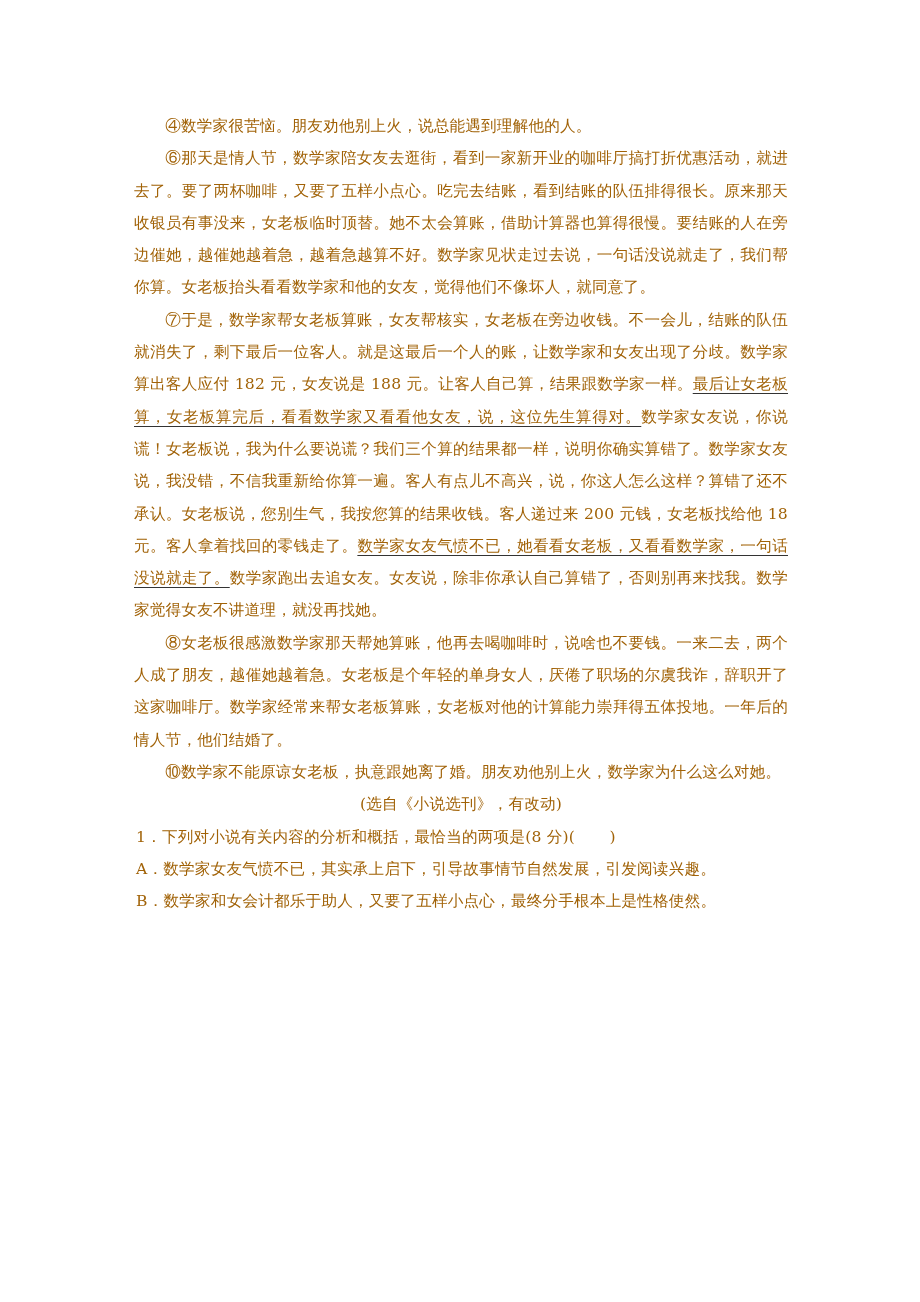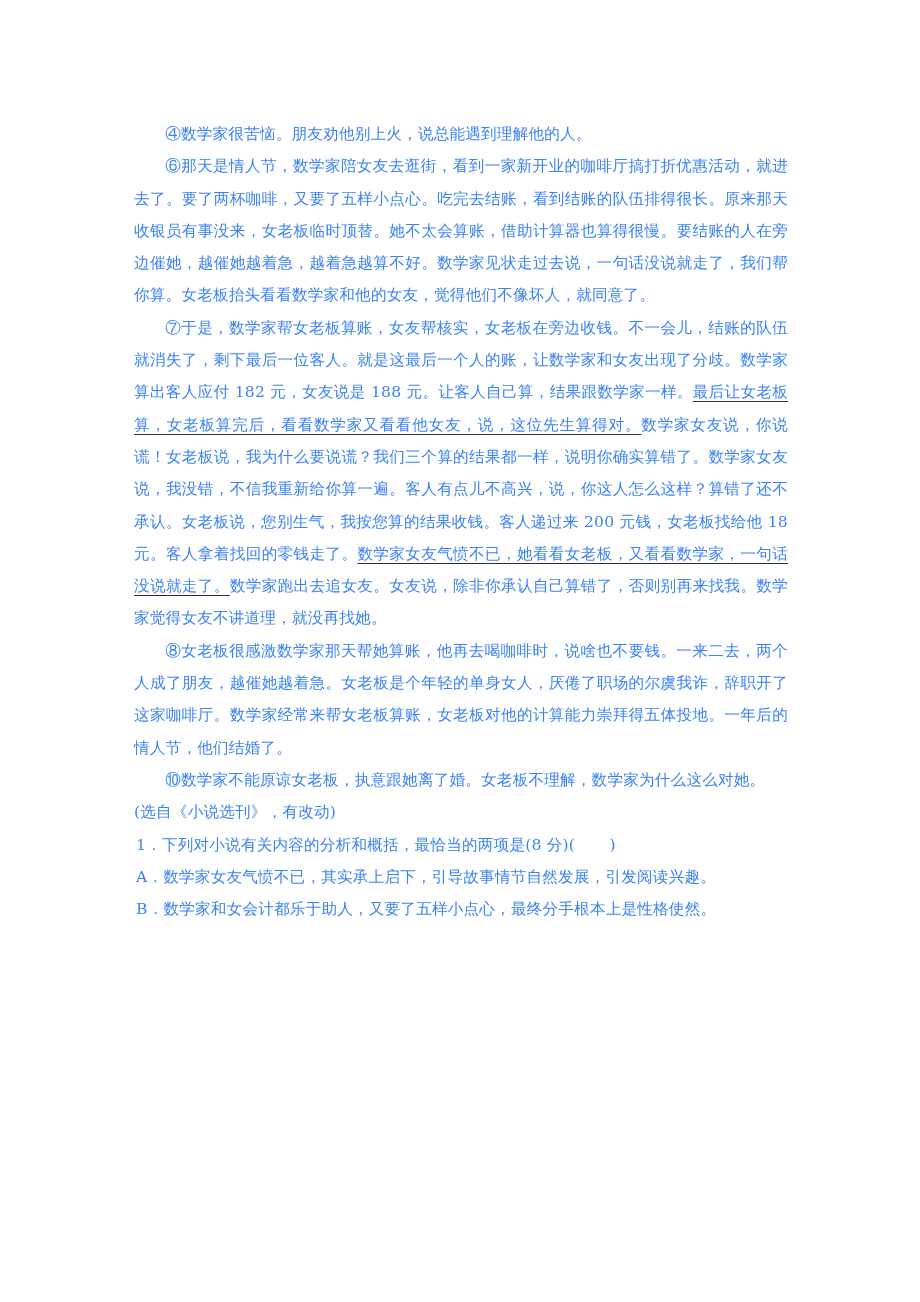--- a/index.html
+++ b/index.html
@@ -12,11 +12,10 @@
     font-family: "DejaVu Serif", "Liberation Serif", serif;
     font-size: 15.6px;
     line-height: 32.3px;
-    color: #3b82f6;
+    color: #a16207;
     text-align: justify;
     text-justify: inter-character;
     letter-spacing: 0.2px;
-    margin-top: 8px;
   }
   .para { margin: 0; text-indent: 2em; }
   .source { margin: 0; text-align: left; }

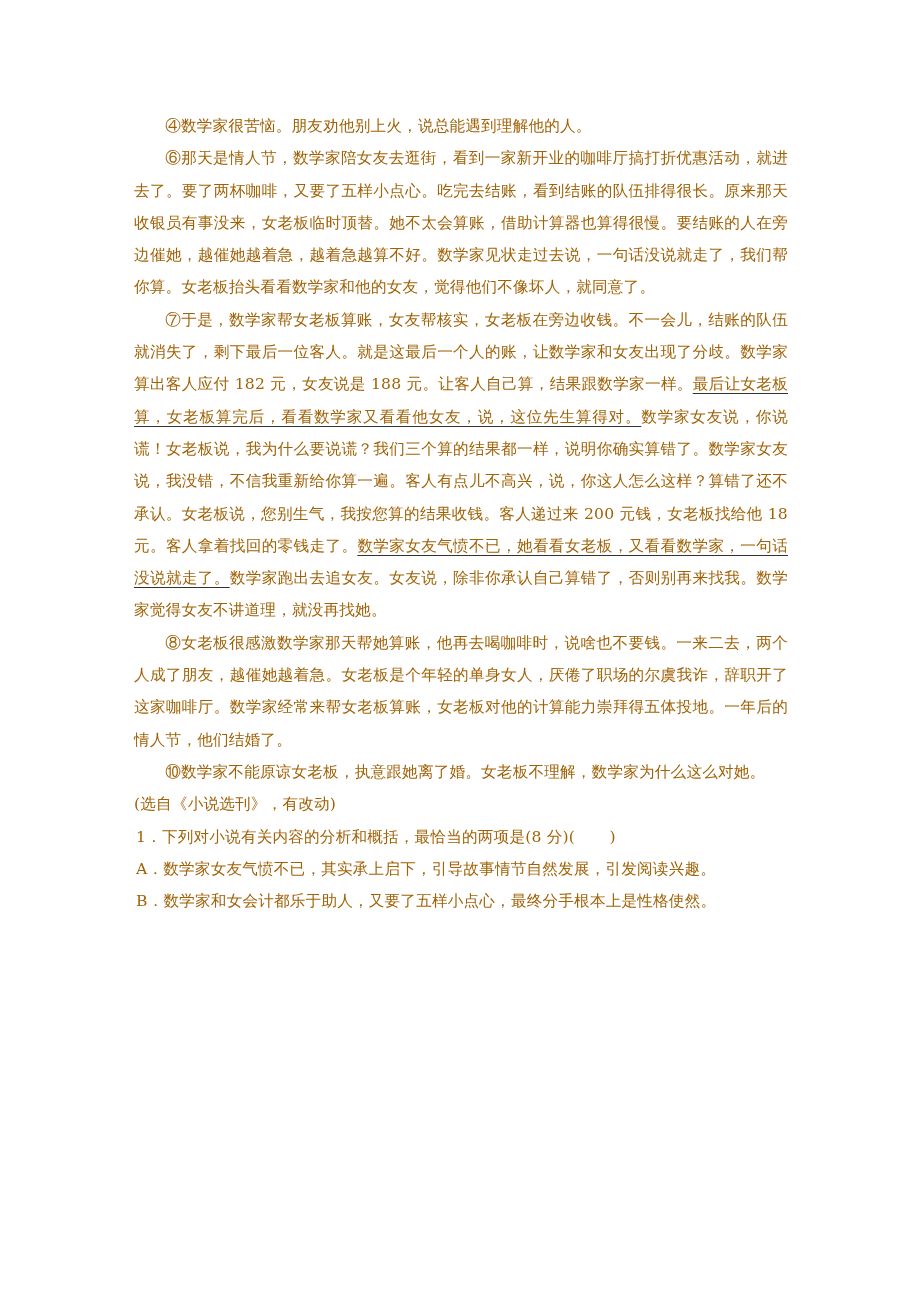--- a/index.html
+++ b/index.html
@@ -48,7 +48,7 @@
 
 
   <p class="para">
-    <span>⑩数学家不能原谅女老板，执意跟她离了婚。女老板不理解，数学家为什么这么对她。</span>
+    <span>⑩数学家不能原谅女老板，执意跟她离了婚。朋友劝他别上火，数学家为什么这么对她。</span>
   </p>
 
   <p class="source">(选自《小说选刊》，有改动)</p>

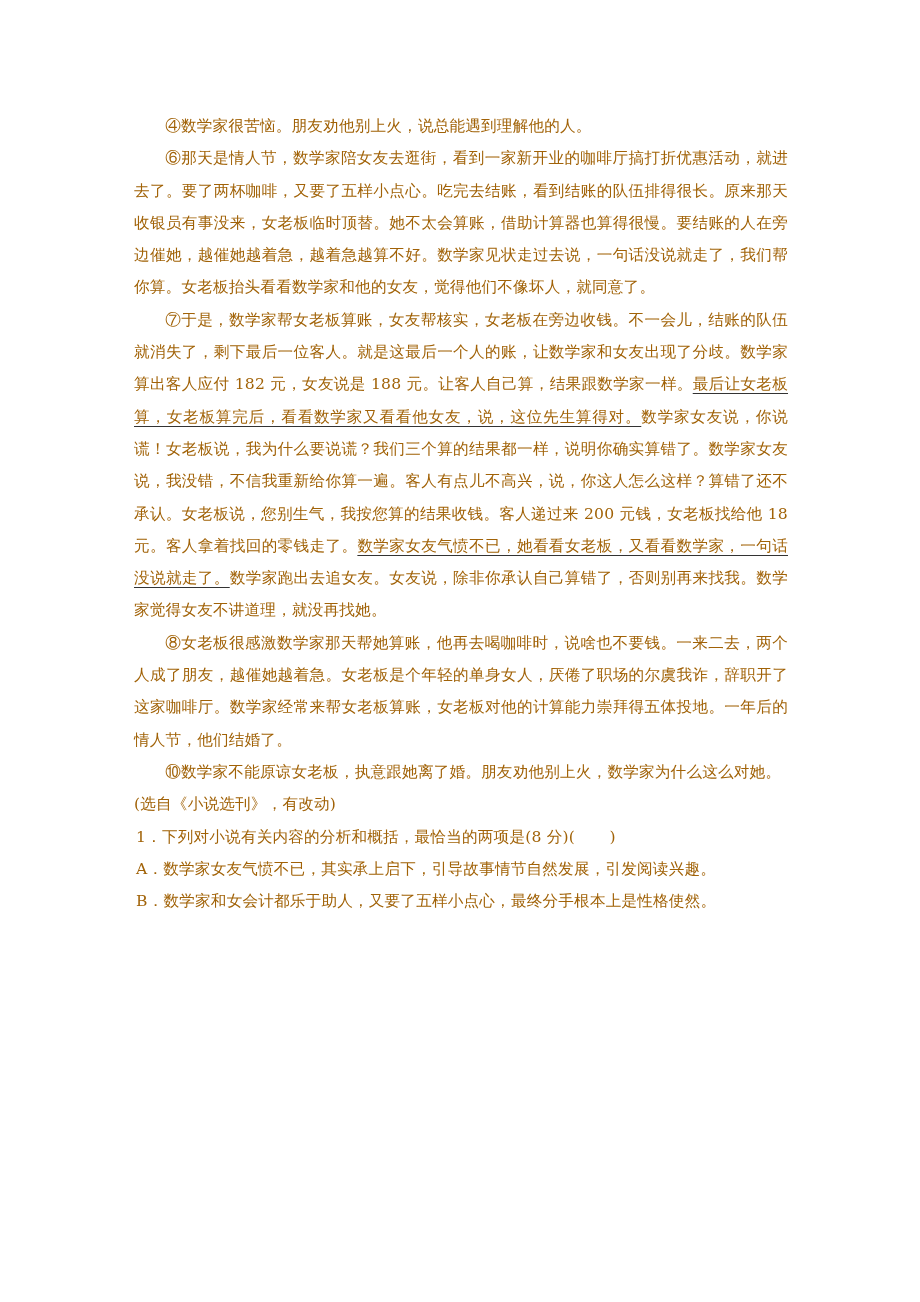--- a/index.html
+++ b/index.html
@@ -18,7 +18,7 @@
     letter-spacing: 0.2px;
   }
   .para { margin: 0; text-indent: 2em; }
-  .source { margin: 0; text-align: left; }
+  .source { margin: 0; text-align: center; }
   .question { margin: 0; text-indent: 0; padding-left: 2px; }
   .option { margin: 0; padding-left: 2px; }
   .u { text-decoration: underline; text-decoration-color: #333; text-underline-offset: 4px; text-decoration-thickness: 1px; }

